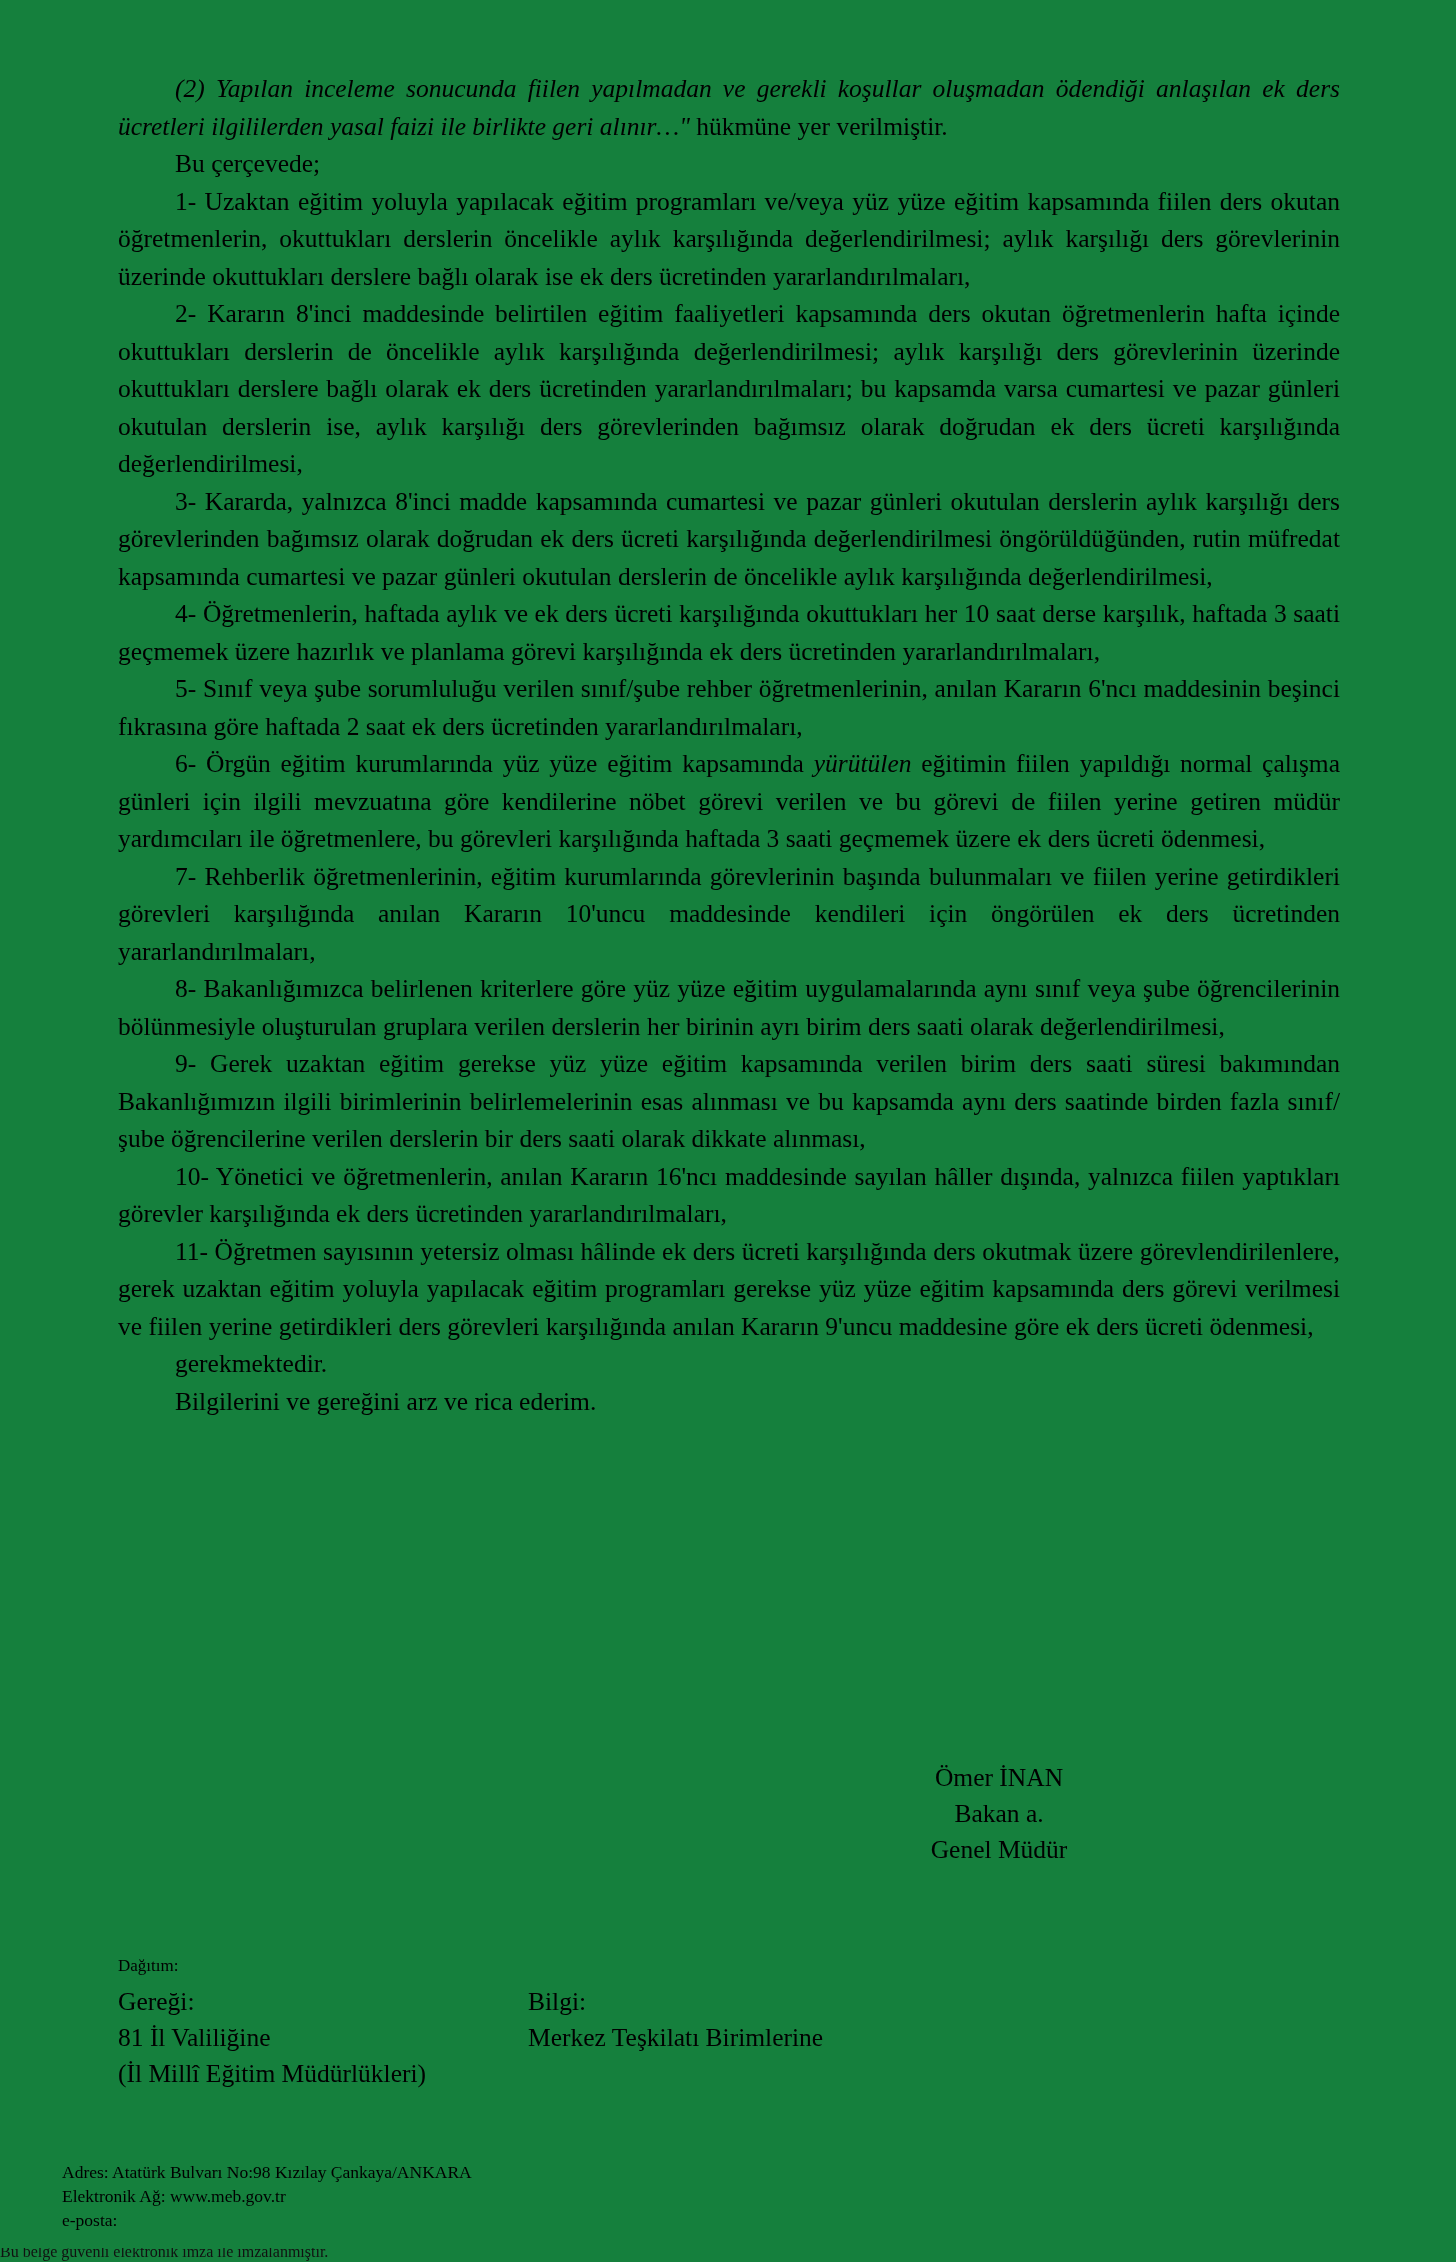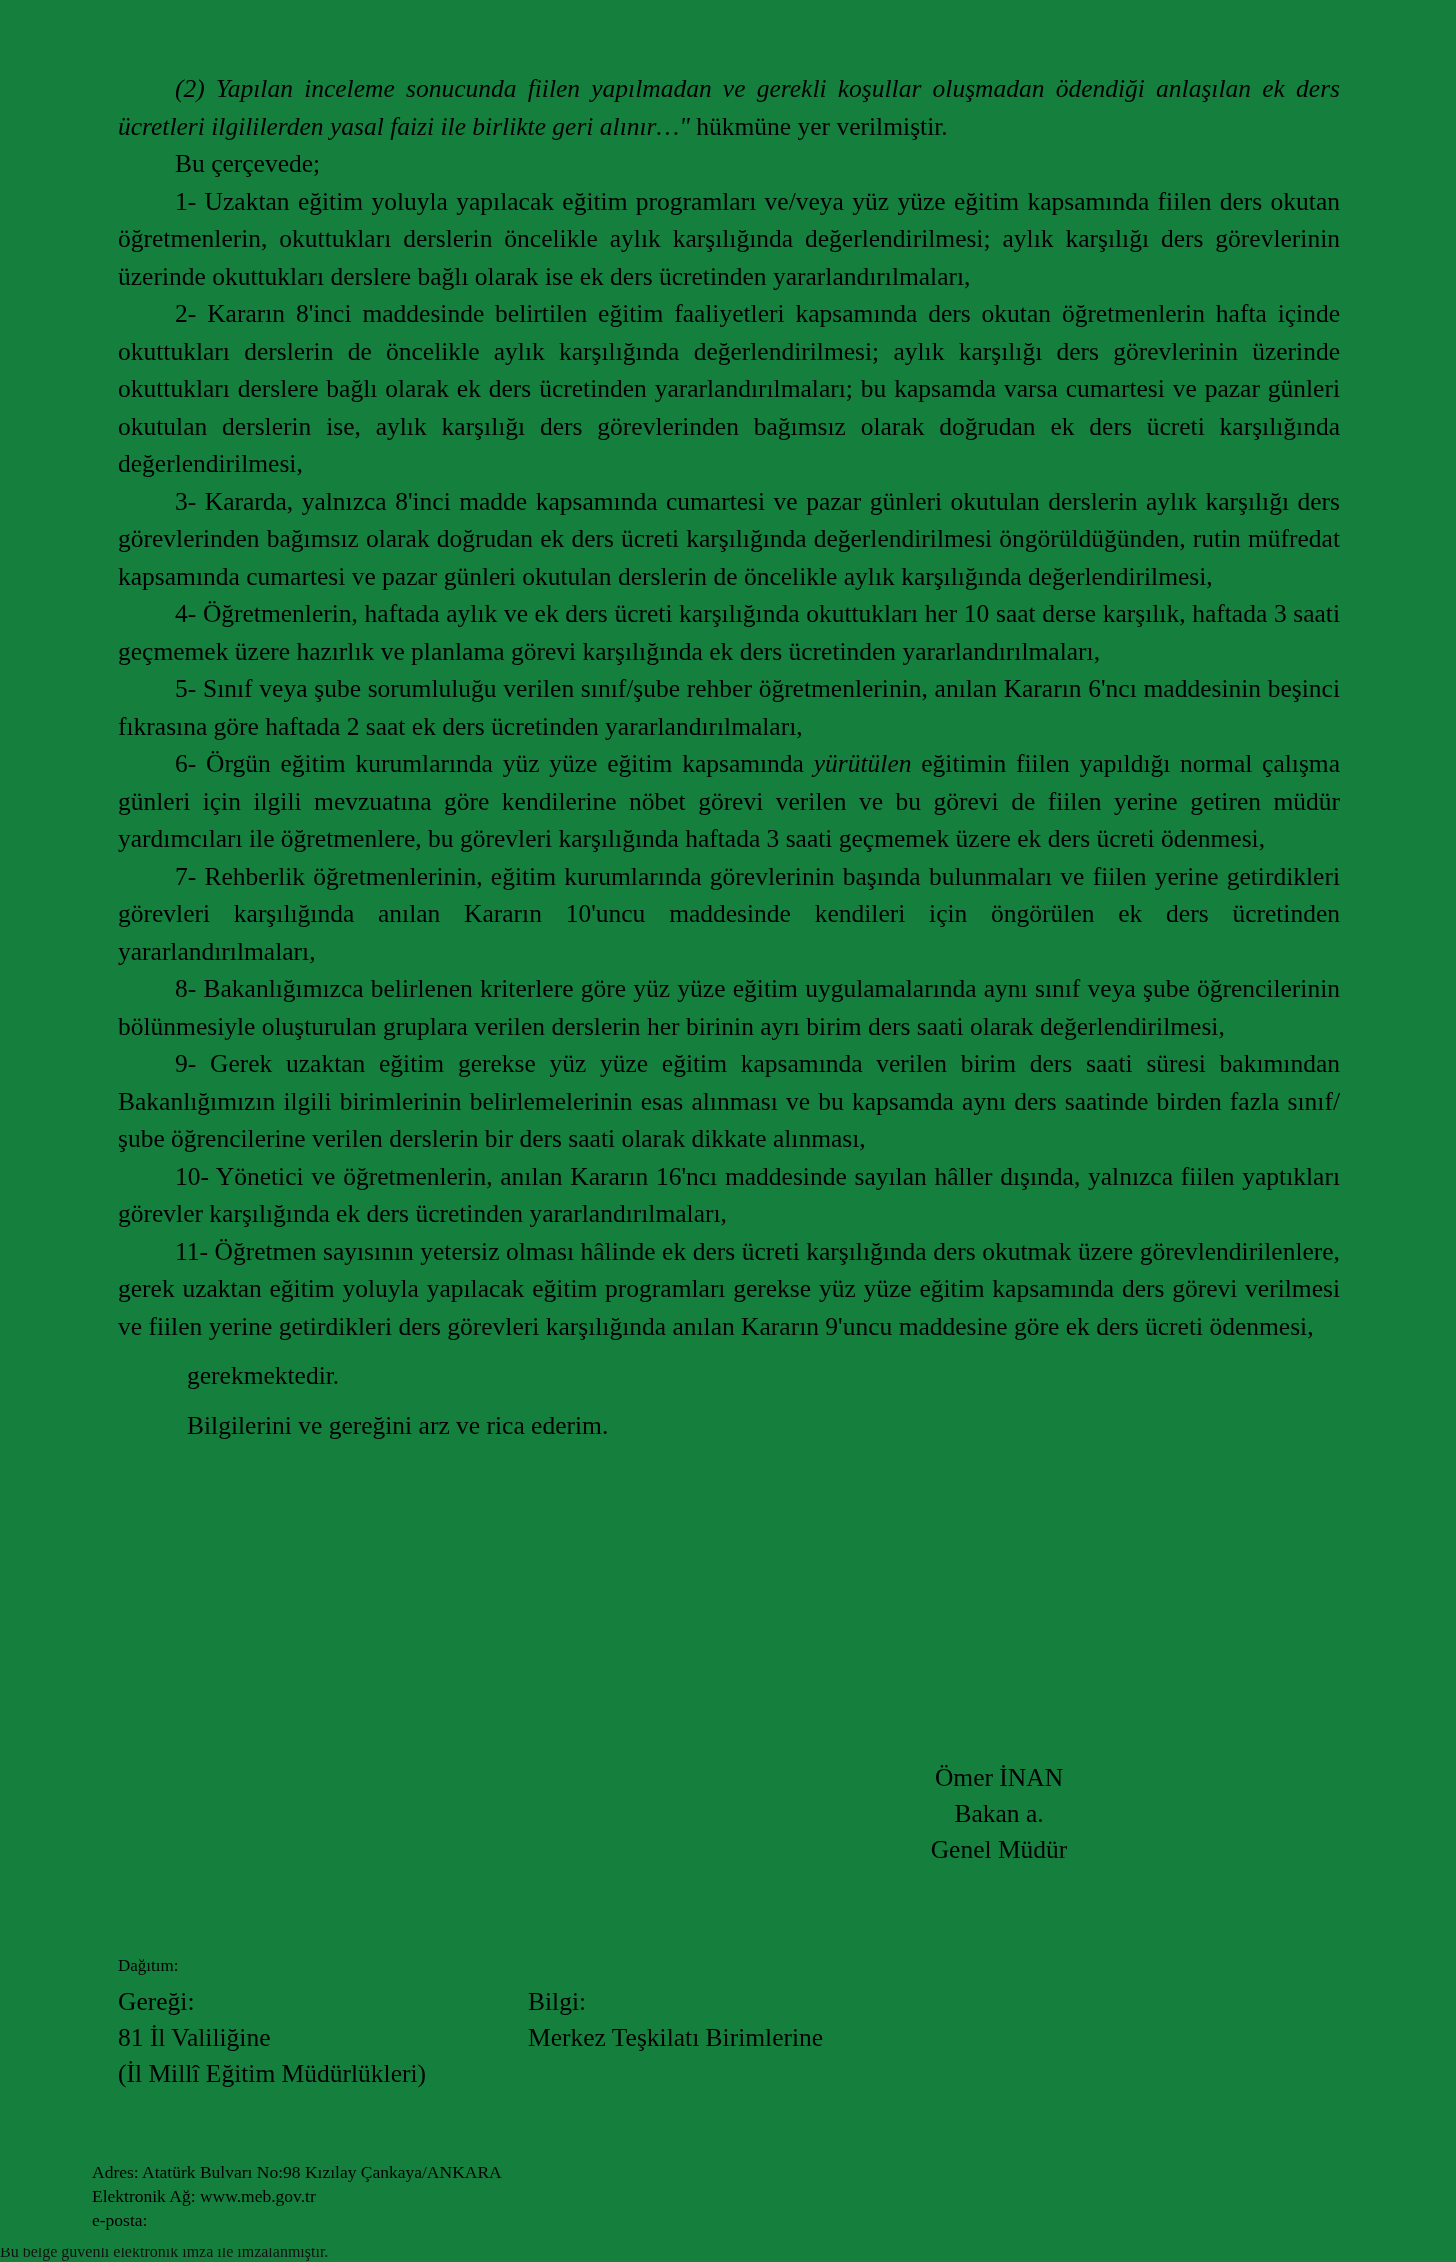--- a/index.html
+++ b/index.html
@@ -43,7 +43,7 @@
 
   
   p.tabline {
-    margin: 12px;
+    margin: 0;
     font-size: 25.5px;
     line-height: 37.5px;
     text-indent: 0;

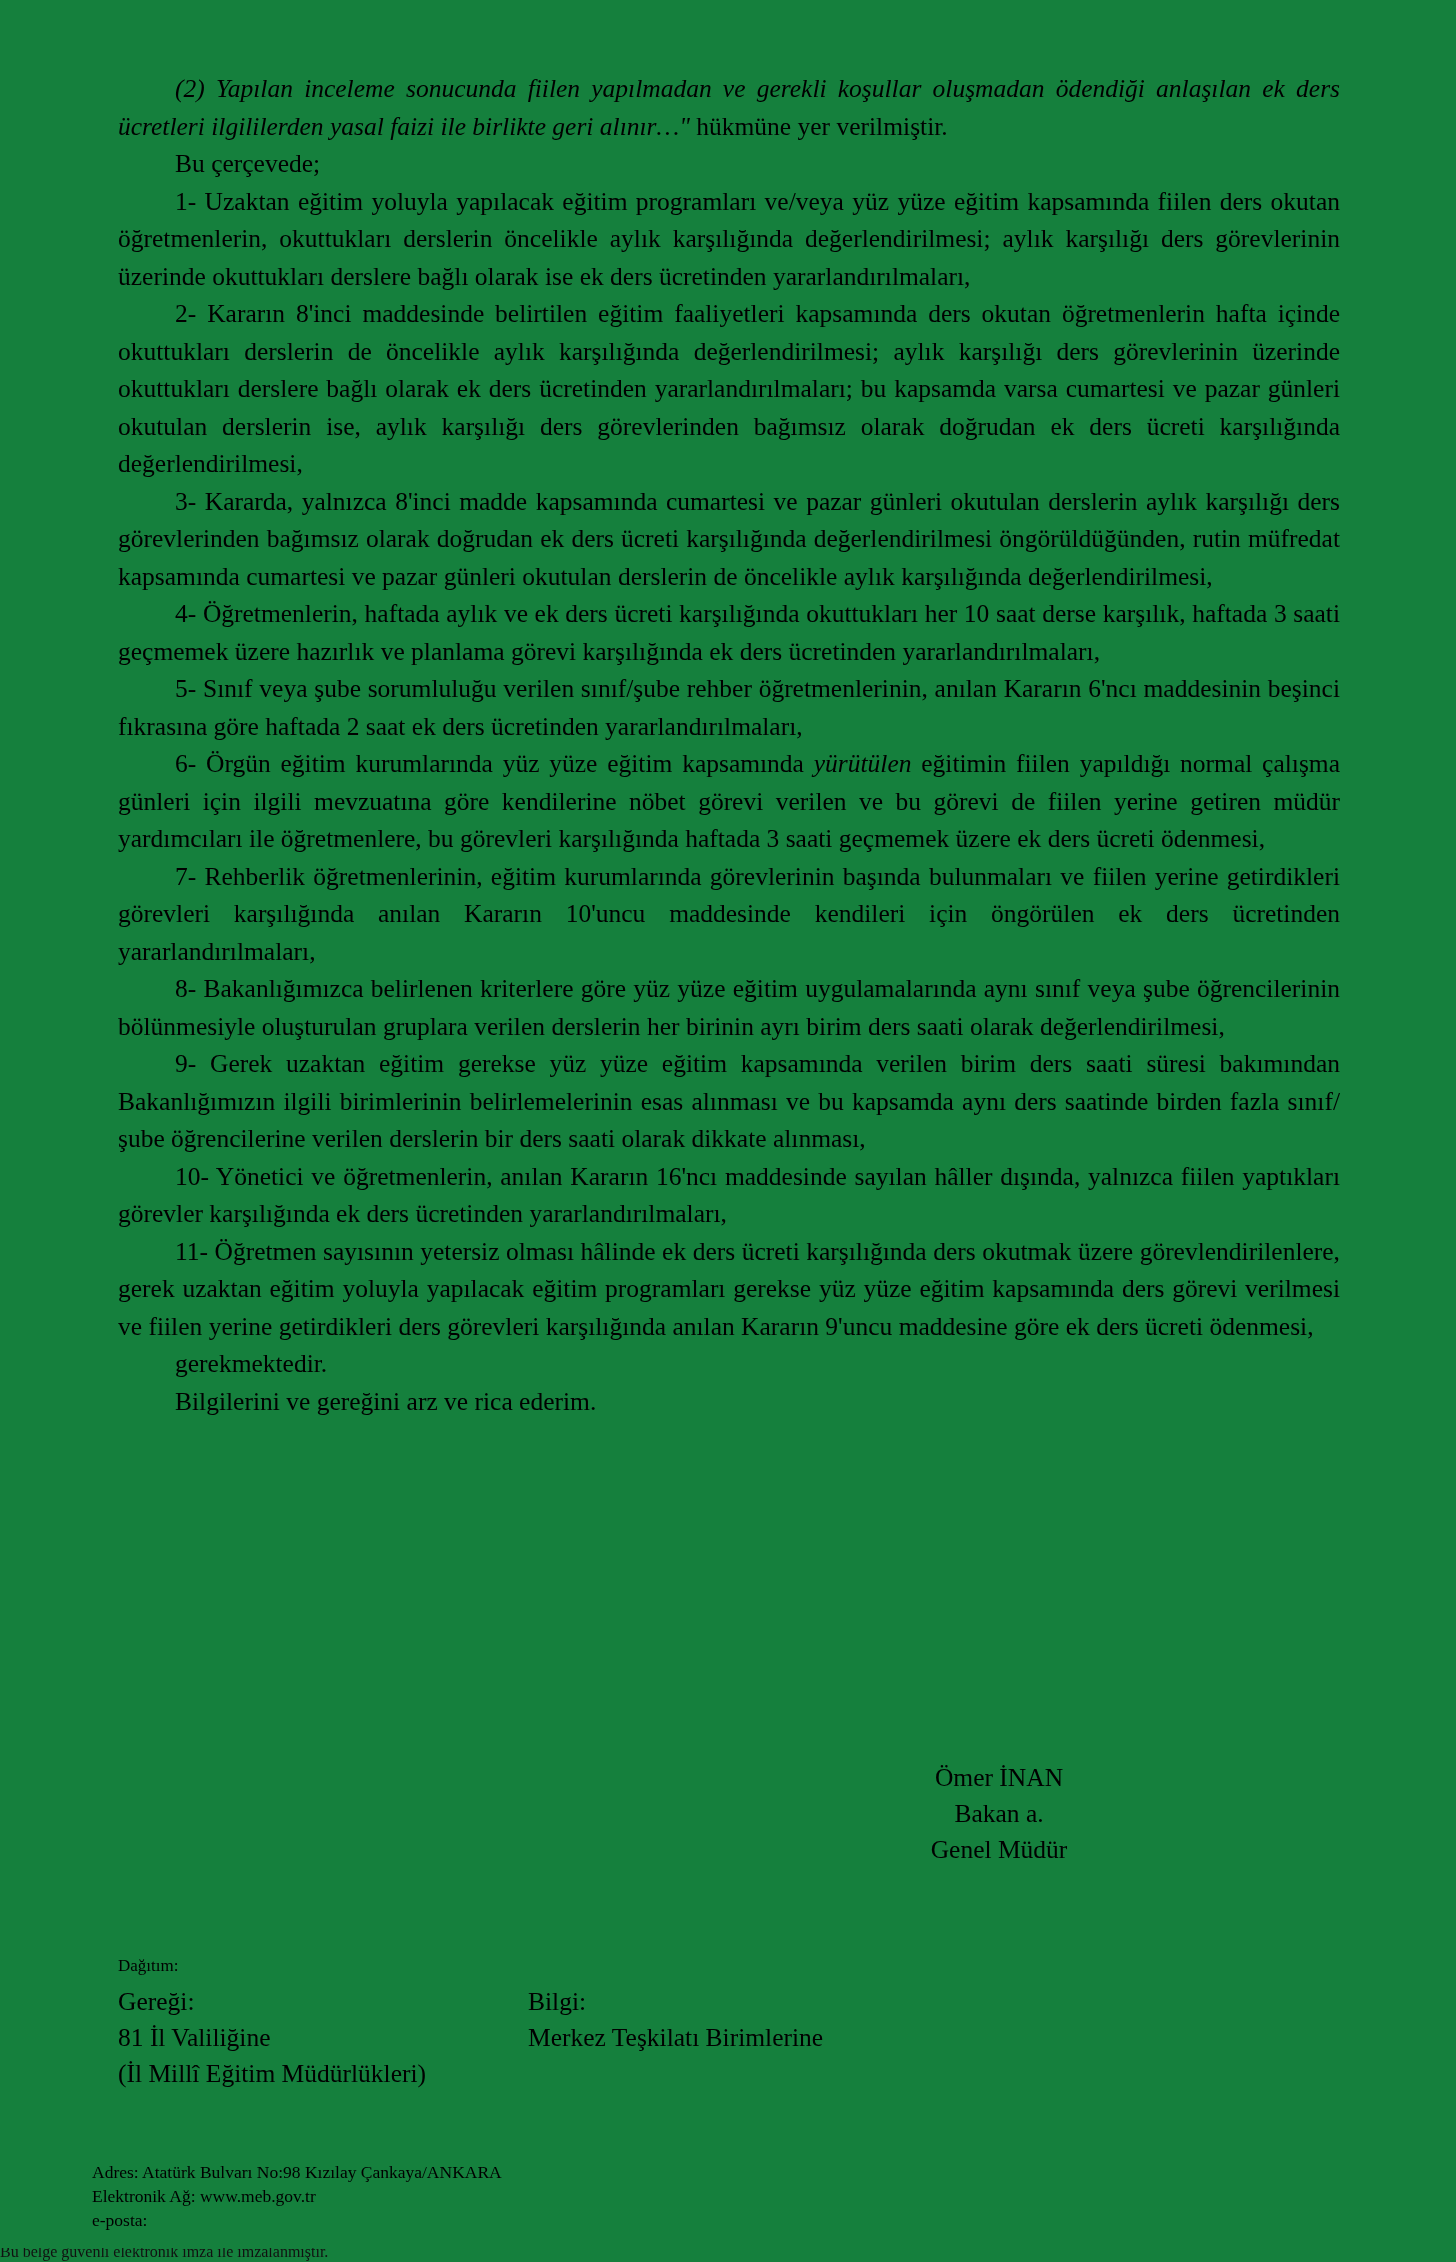--- a/index.html
+++ b/index.html
@@ -99,7 +99,7 @@
     left: 0;
     top: 2160px;
     width: 1360px;
-    padding: 0 92px;
+    padding: 0 62px;
     box-sizing: border-box;
   }
   .footer-inner {

